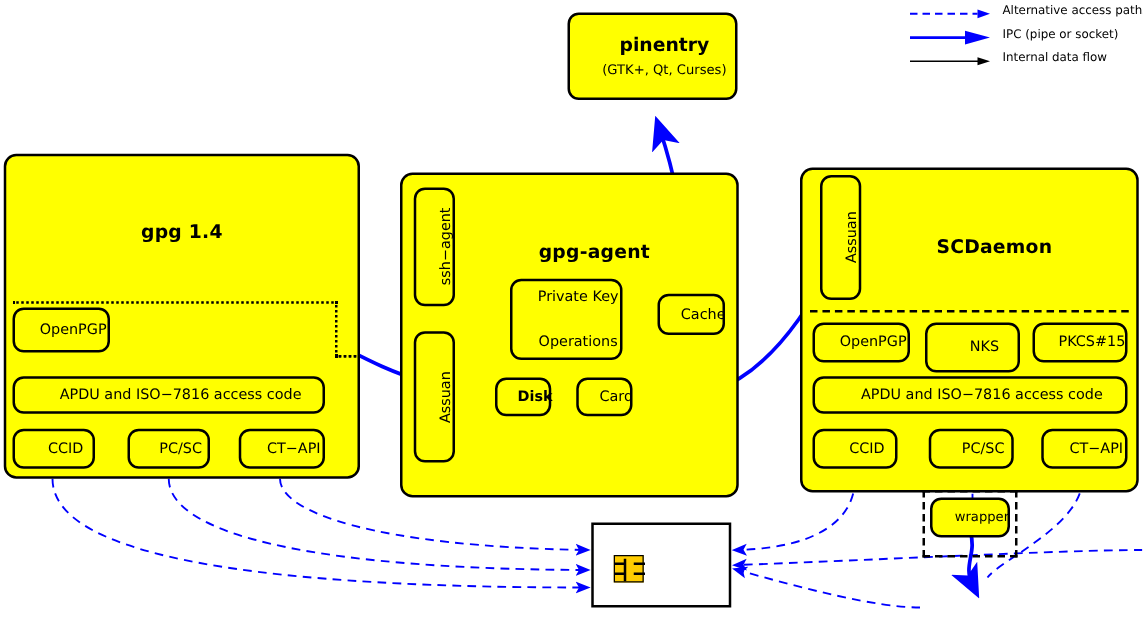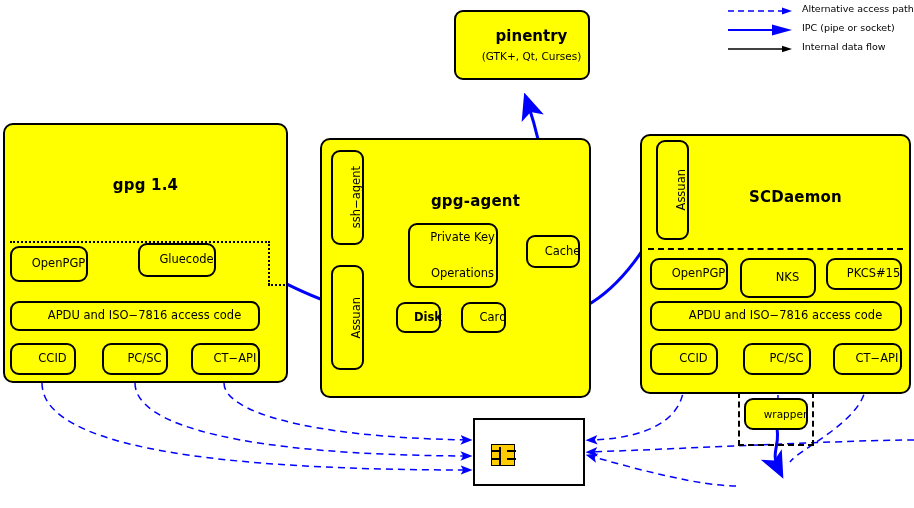--- a/index.html
+++ b/index.html
@@ -176,7 +176,6 @@
   <div class="dotted-hline" style="left:268px;top:284px;width:20px;"></div>
 
   <div class="node rounded lbl" style="left:10px;top:246px;width:78px;height:36px;">OpenPGP</div>
-  <div class="node rounded lbl" style="left:138px;top:243px;width:78px;height:34px;">Gluecode</div>
 
   <div class="node rounded lbl" style="left:10px;top:301px;width:250px;height:30px;">APDU and ISO−7816 access code</div>
 

